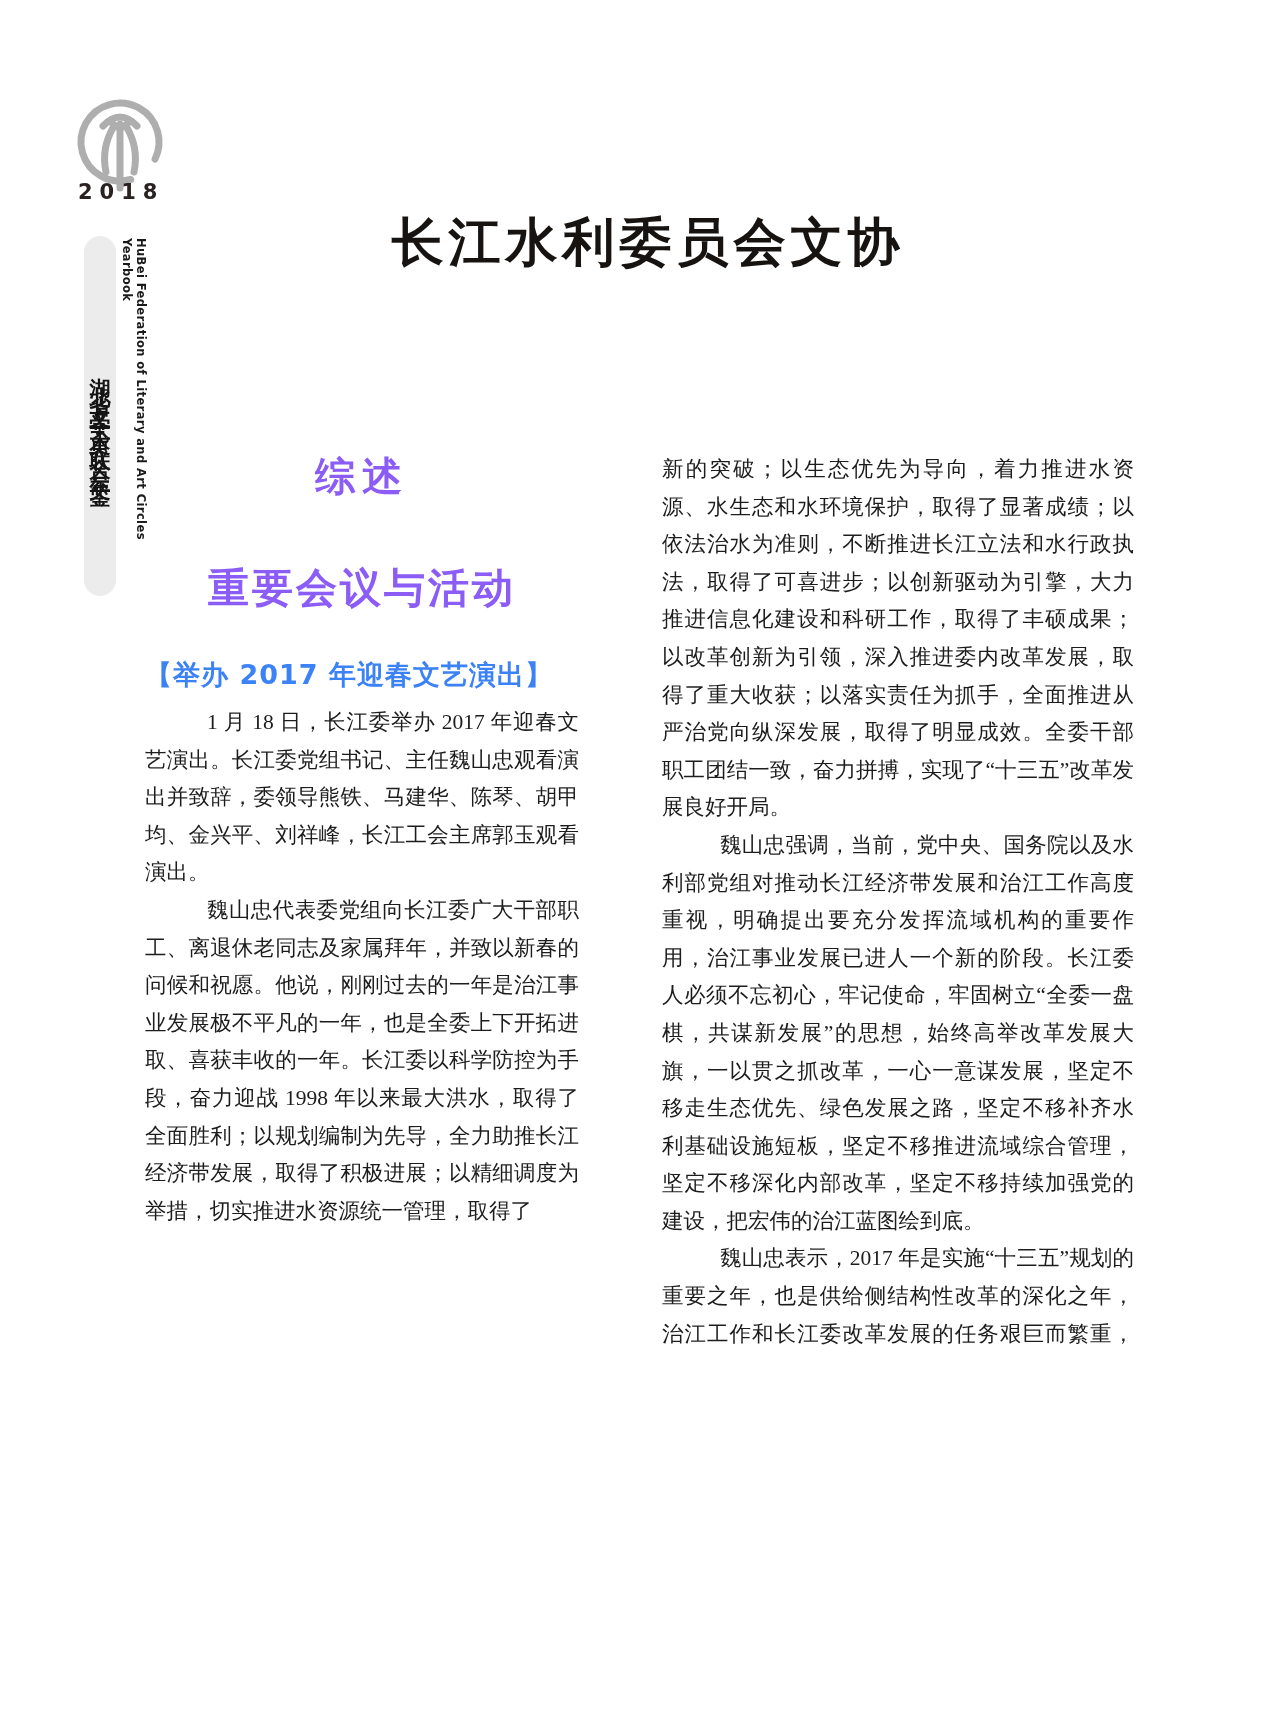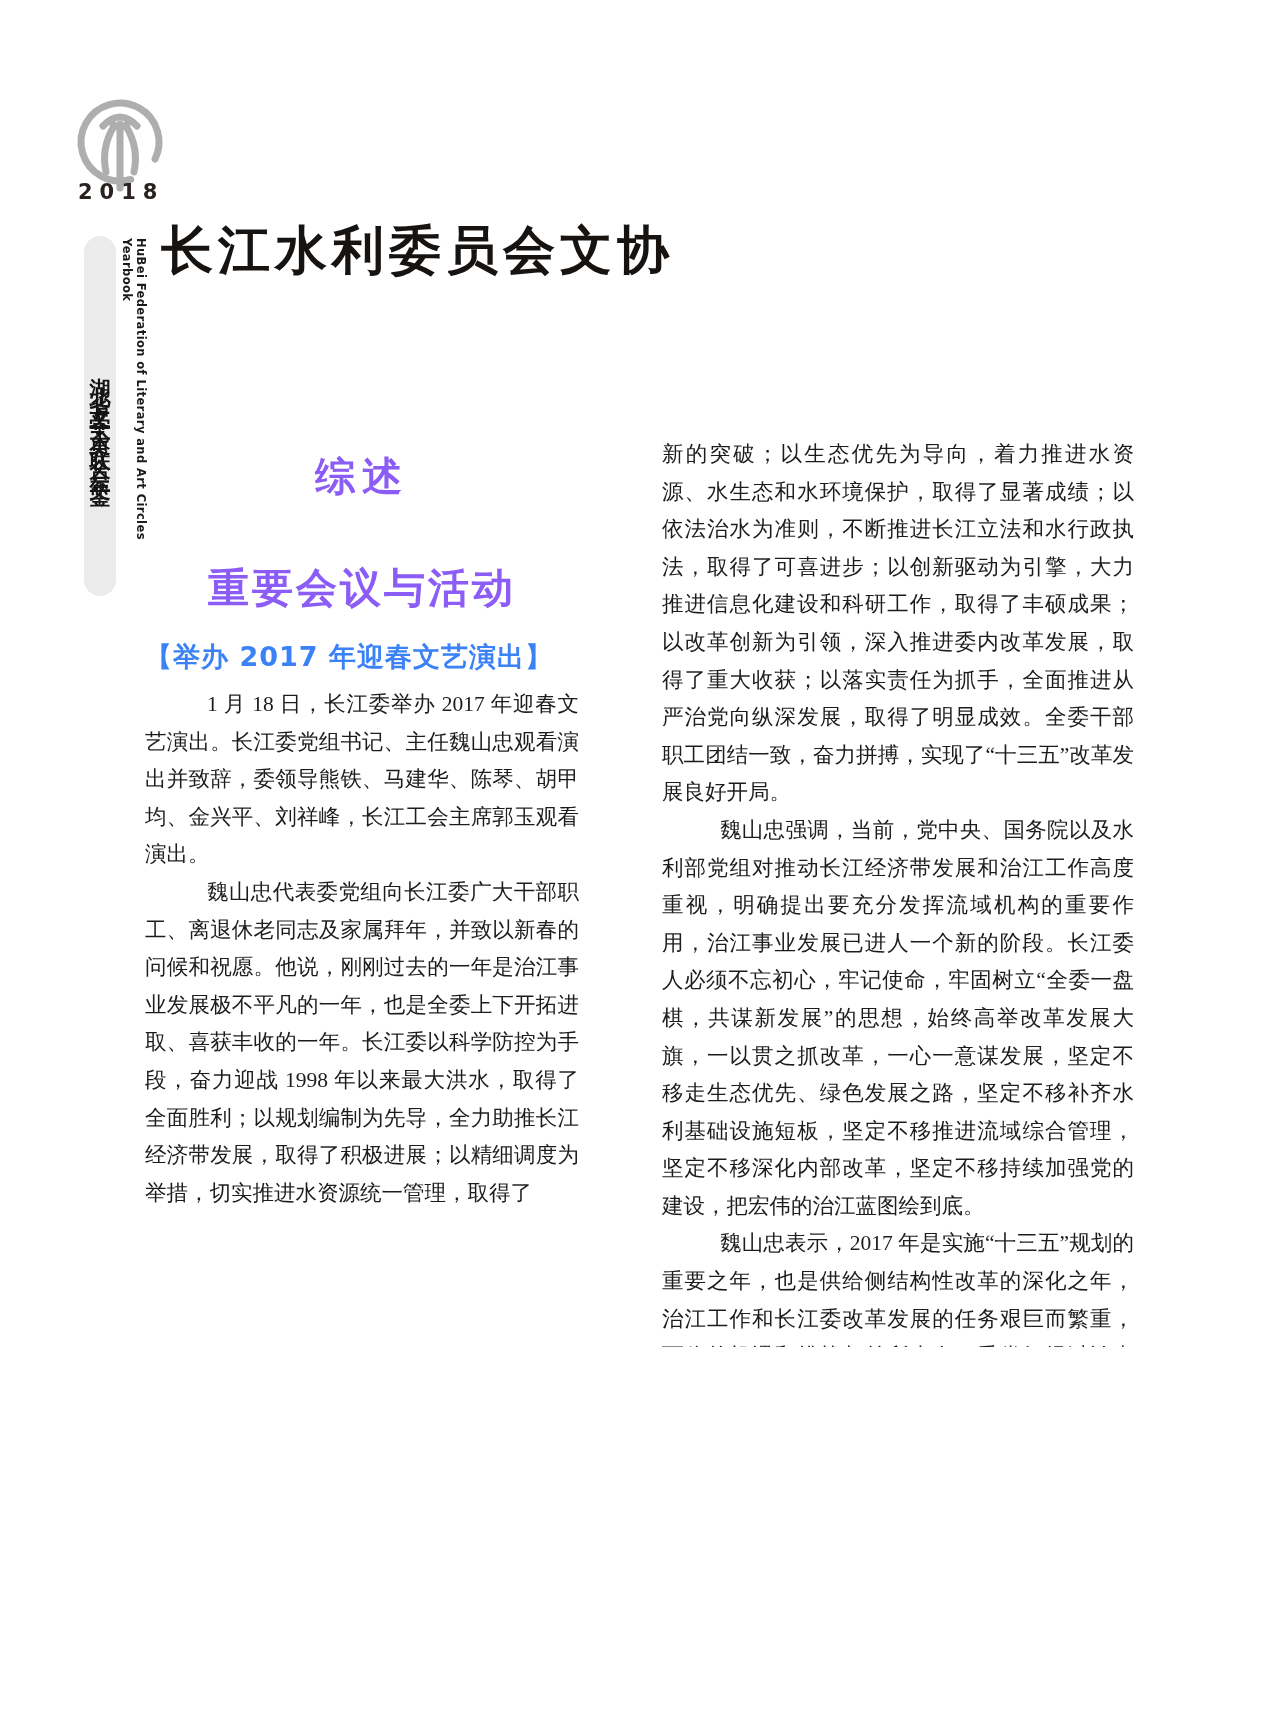--- a/index.html
+++ b/index.html
@@ -22,8 +22,8 @@
         font-family:"DejaVu Sans","Liberation Sans",sans-serif;
         font-weight:bold;font-size:11.5px;letter-spacing:0.4px;color:#1a1a1a;}
 
-  .title{position:absolute;left:145px;top:200px;width:990px;margin:16px;
-        font-family:"DejaVu Serif","Liberation Serif",serif;
+  .title{position:absolute;left:145px;top:200px;width:990px;margin:8px;
+        text-align:center;font-family:"DejaVu Serif","Liberation Serif",serif;
         font-weight:900;font-size:52px;letter-spacing:5px;color:#171310;}
 
   .col{position:absolute;top:450px;}

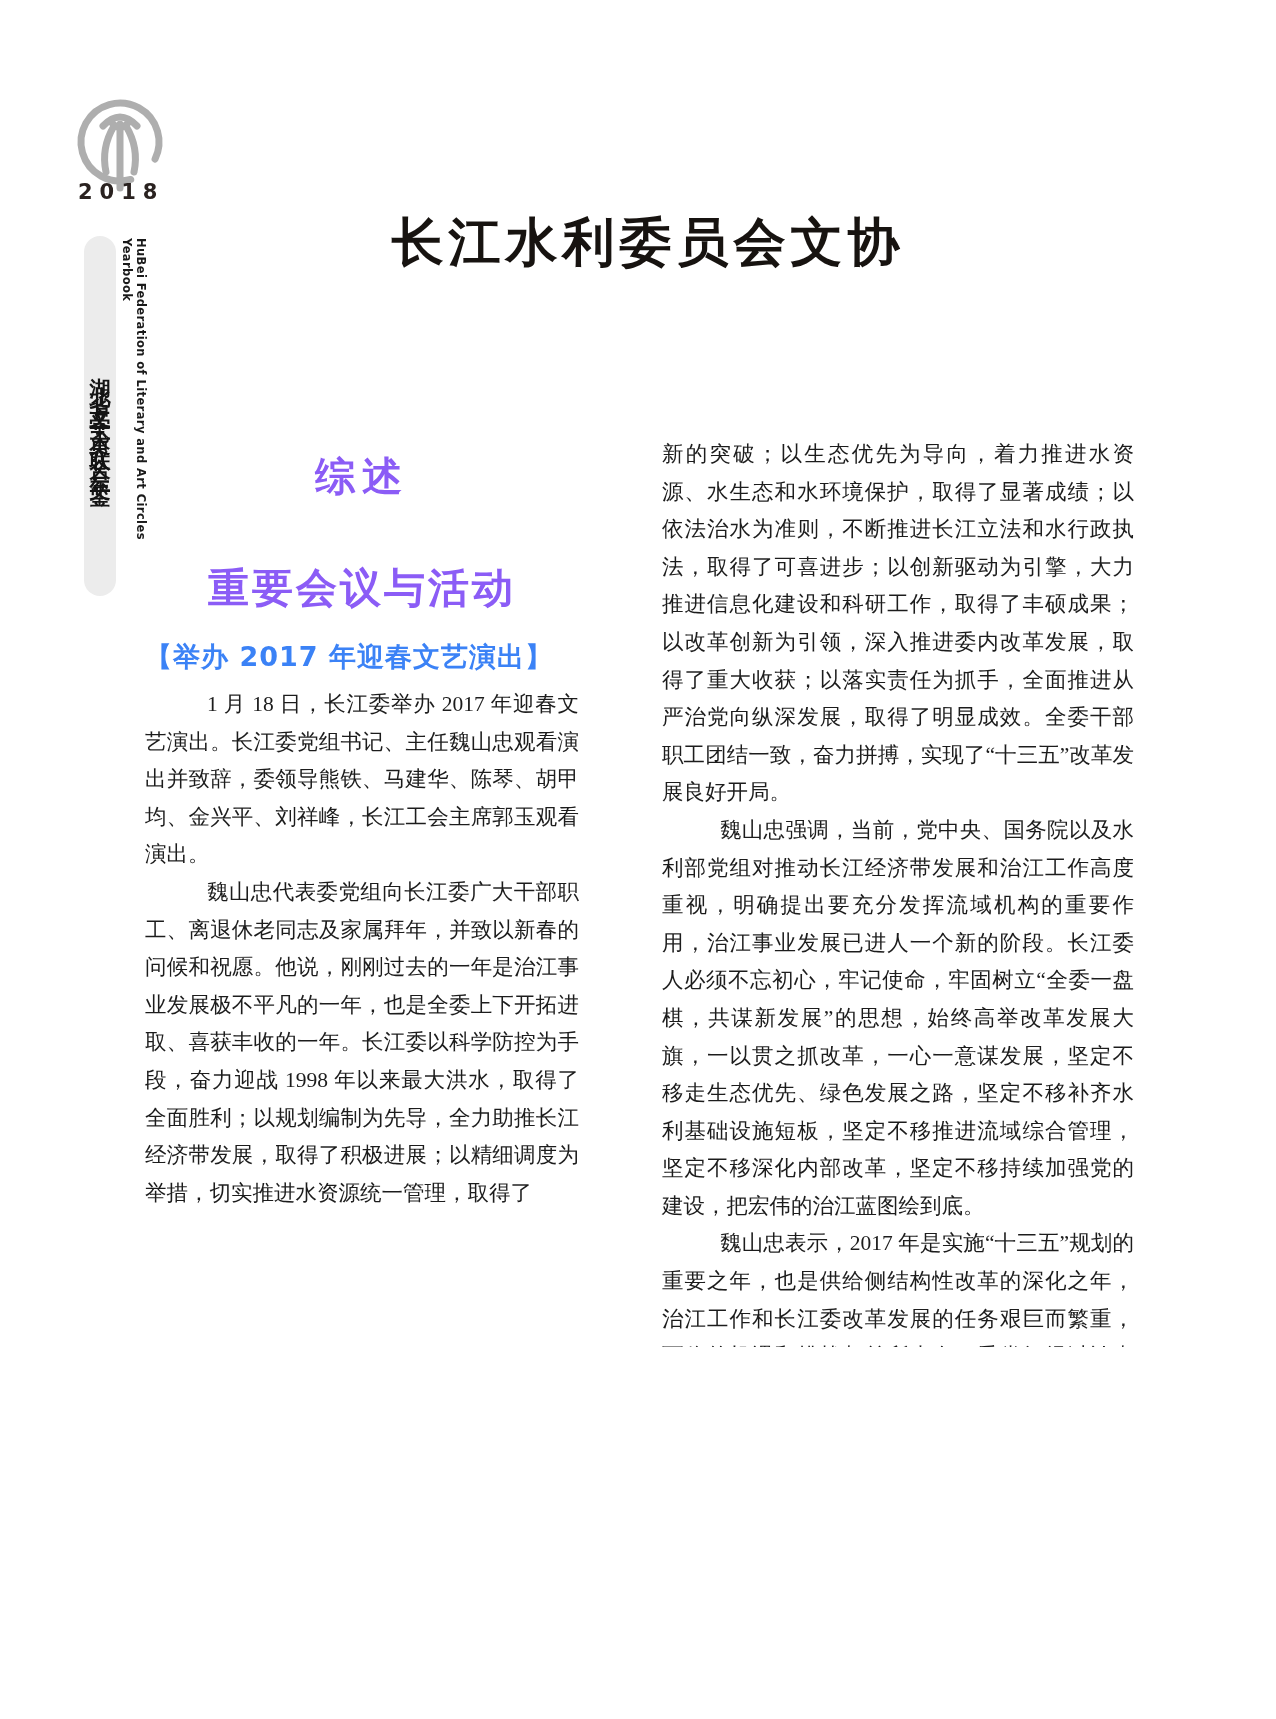--- a/index.html
+++ b/index.html
@@ -28,7 +28,7 @@
 
   .col{position:absolute;top:450px;}
   .col-left{left:145px;width:434px;}
-  .col-right{left:662px;top:436px;width:472px;}
+  .col-right{left:662px;top:451px;width:472px;}
 
   h2.sec{margin:0 0 36px 0;text-align:center;
         font-family:"DejaVu Sans","Liberation Sans",sans-serif;

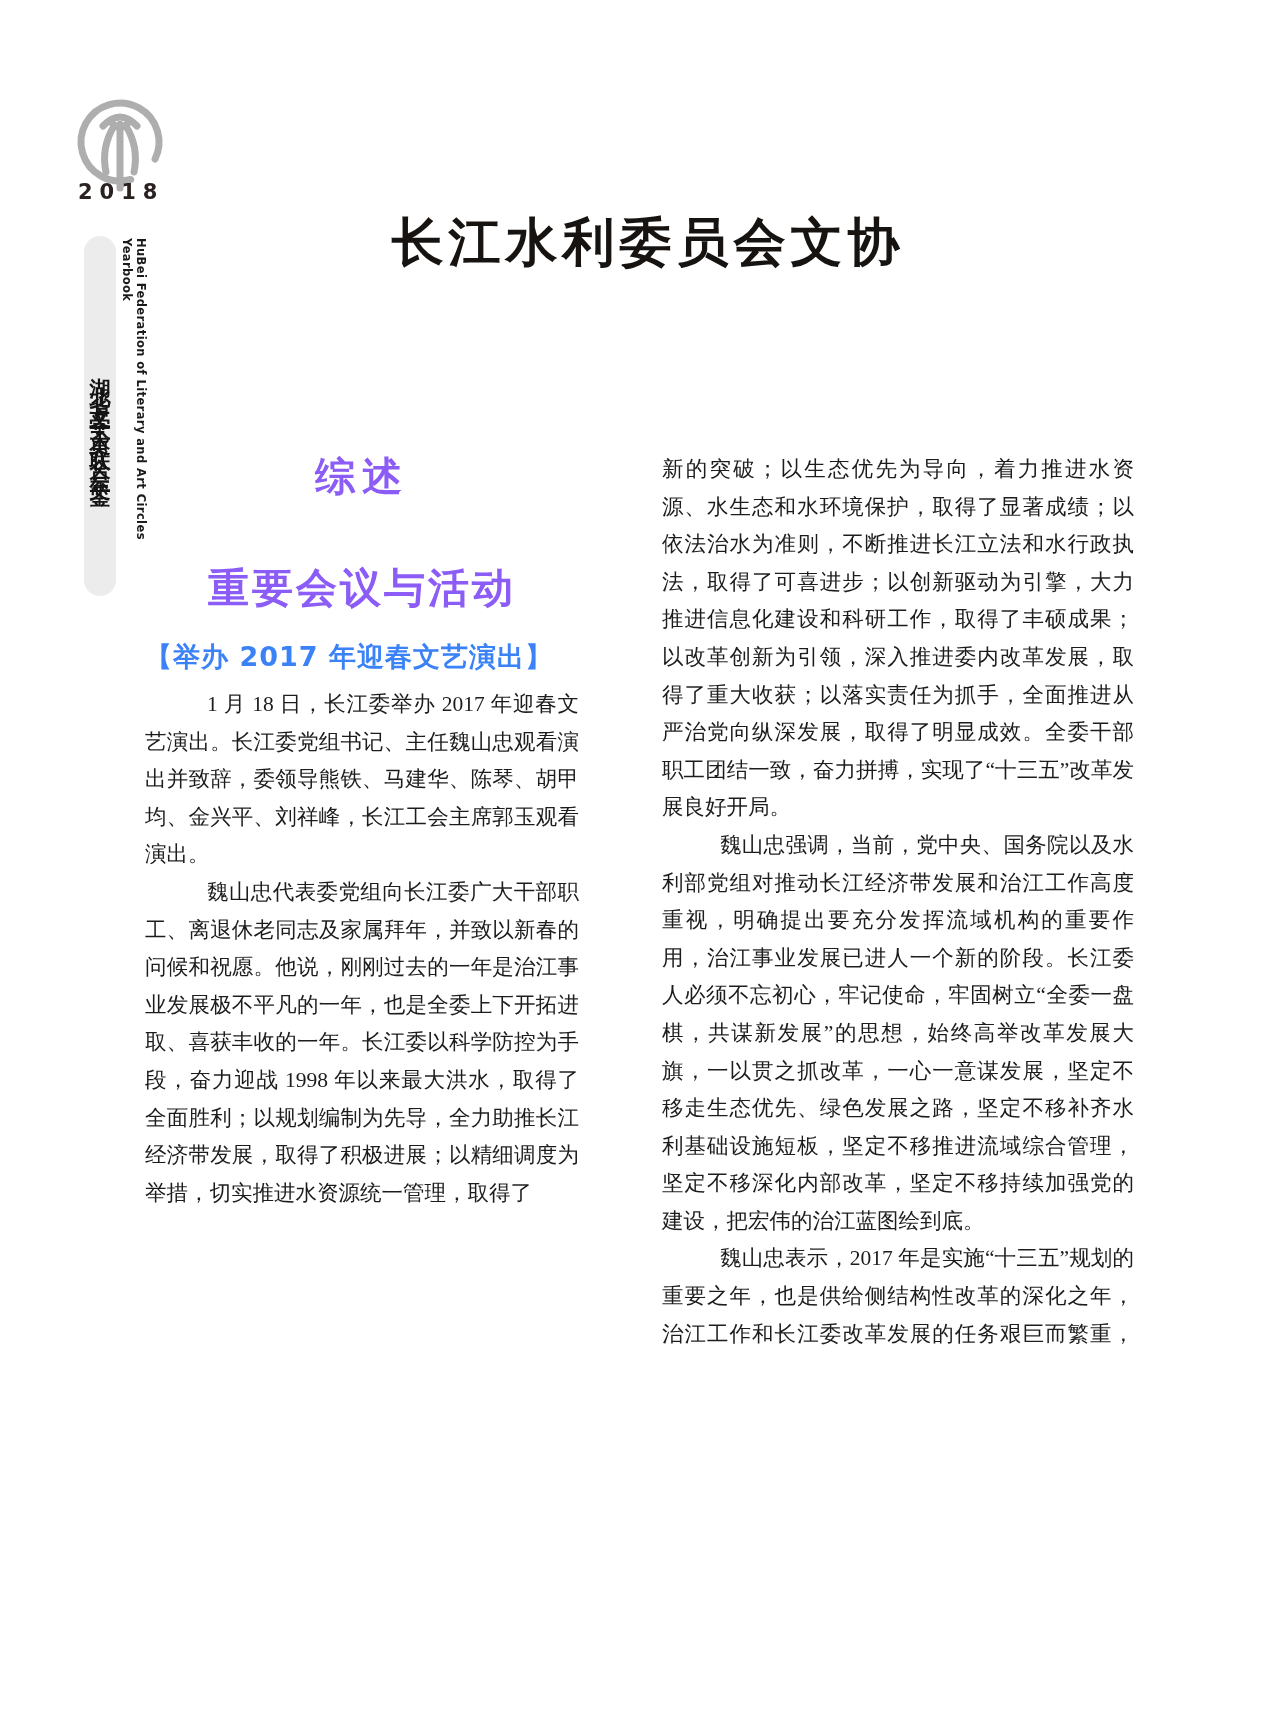--- a/index.html
+++ b/index.html
@@ -33,7 +33,7 @@
   h2.sec{margin:0 0 36px 0;text-align:center;
         font-family:"DejaVu Sans","Liberation Sans",sans-serif;
         font-weight:bold;color:#8b5cf6;font-size:40px;line-height:52px;letter-spacing:7px;}
-  h2.sec.big{margin-top:58px;margin-bottom:22px;font-size:41px;line-height:56px;letter-spacing:3px;}
+  h2.sec.big{margin-top:58px;margin-bottom:40px;font-size:41px;line-height:56px;letter-spacing:3px;}
   h3.sub{margin:0 0 10px 0;font-family:"DejaVu Sans","Liberation Sans",sans-serif;
         font-weight:bold;color:#3b82f6;font-size:27px;line-height:38px;letter-spacing:1px;}
 

